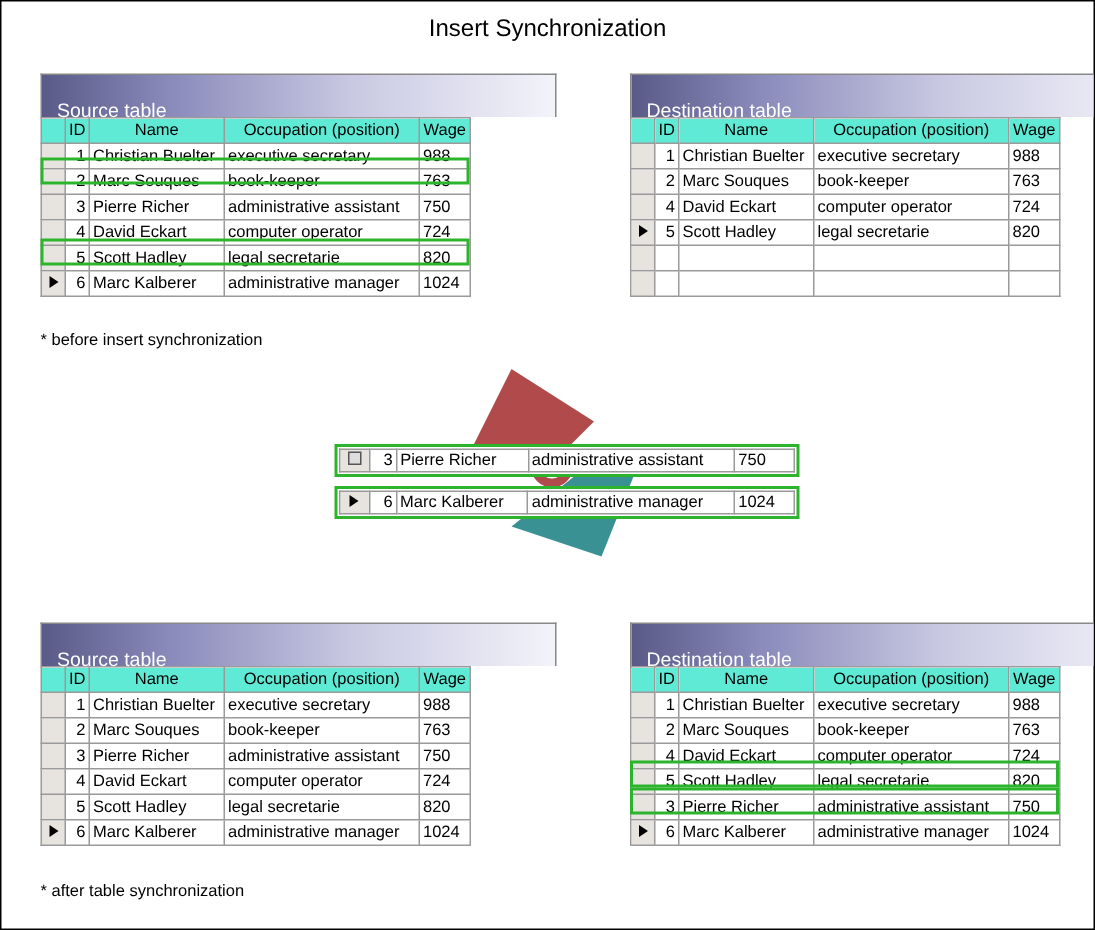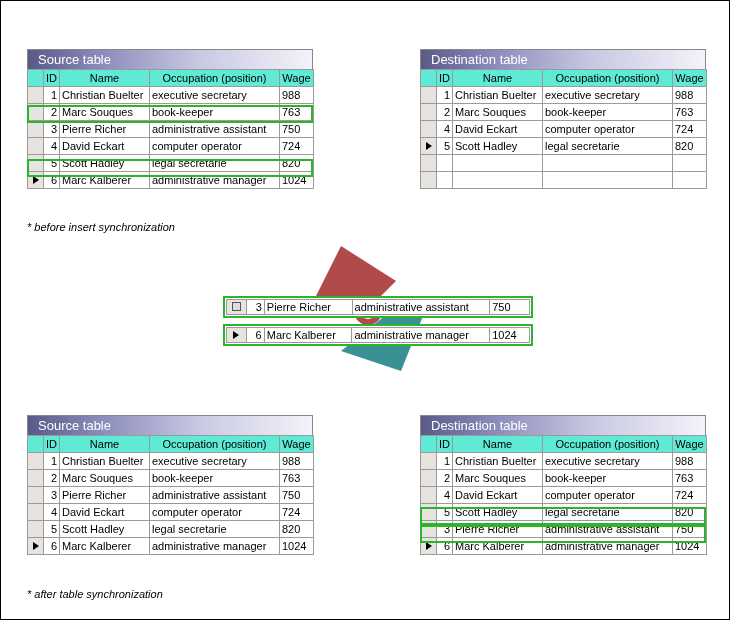--- a/index.html
+++ b/index.html
@@ -122,6 +122,7 @@
 
 <div class="canvas">
 
+  <div class="page-title">Insert Synchronization</div>
 
   <div class="swirl">
     <svg viewBox="0 0 170 150">

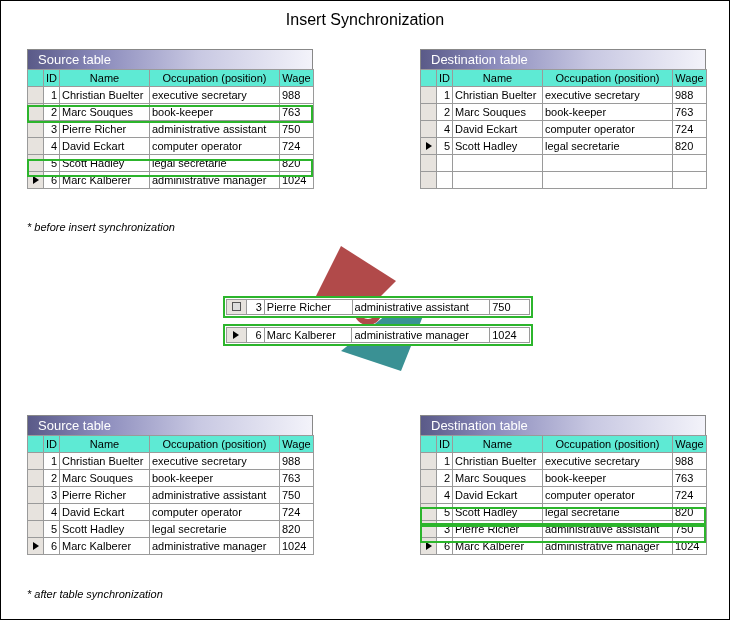--- a/index.html
+++ b/index.html
@@ -31,10 +31,10 @@
   .pos-bottom-right { top: 414px; left: 419px; }
 
   .table-title {
-    width: 286px;
+    width: 344px;
     height: 20px;
     line-height: 20px;
-    padding: 0 10px;
+    padding: 14px 10px;
     font-size: 13px;
     color: #fff;
     background: linear-gradient(to right, #5a5a88 0%, #8a8abb 25%, #c8c8e2 60%, #f3f3fa 100%);

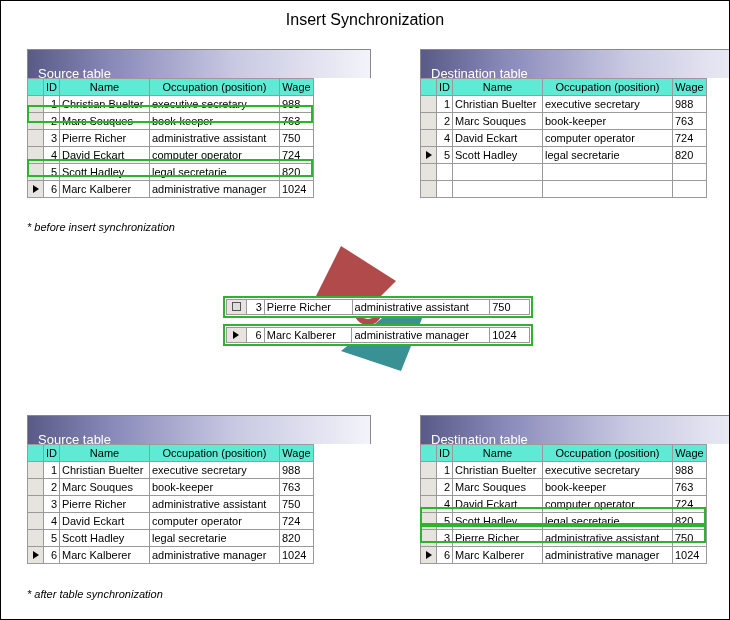--- a/index.html
+++ b/index.html
@@ -81,7 +81,6 @@
 
   .caption {
     position:absolute;
-    font-style: italic;
     font-size: 11px;
   }
   .cap-top { top: 220px; left: 26px; }

